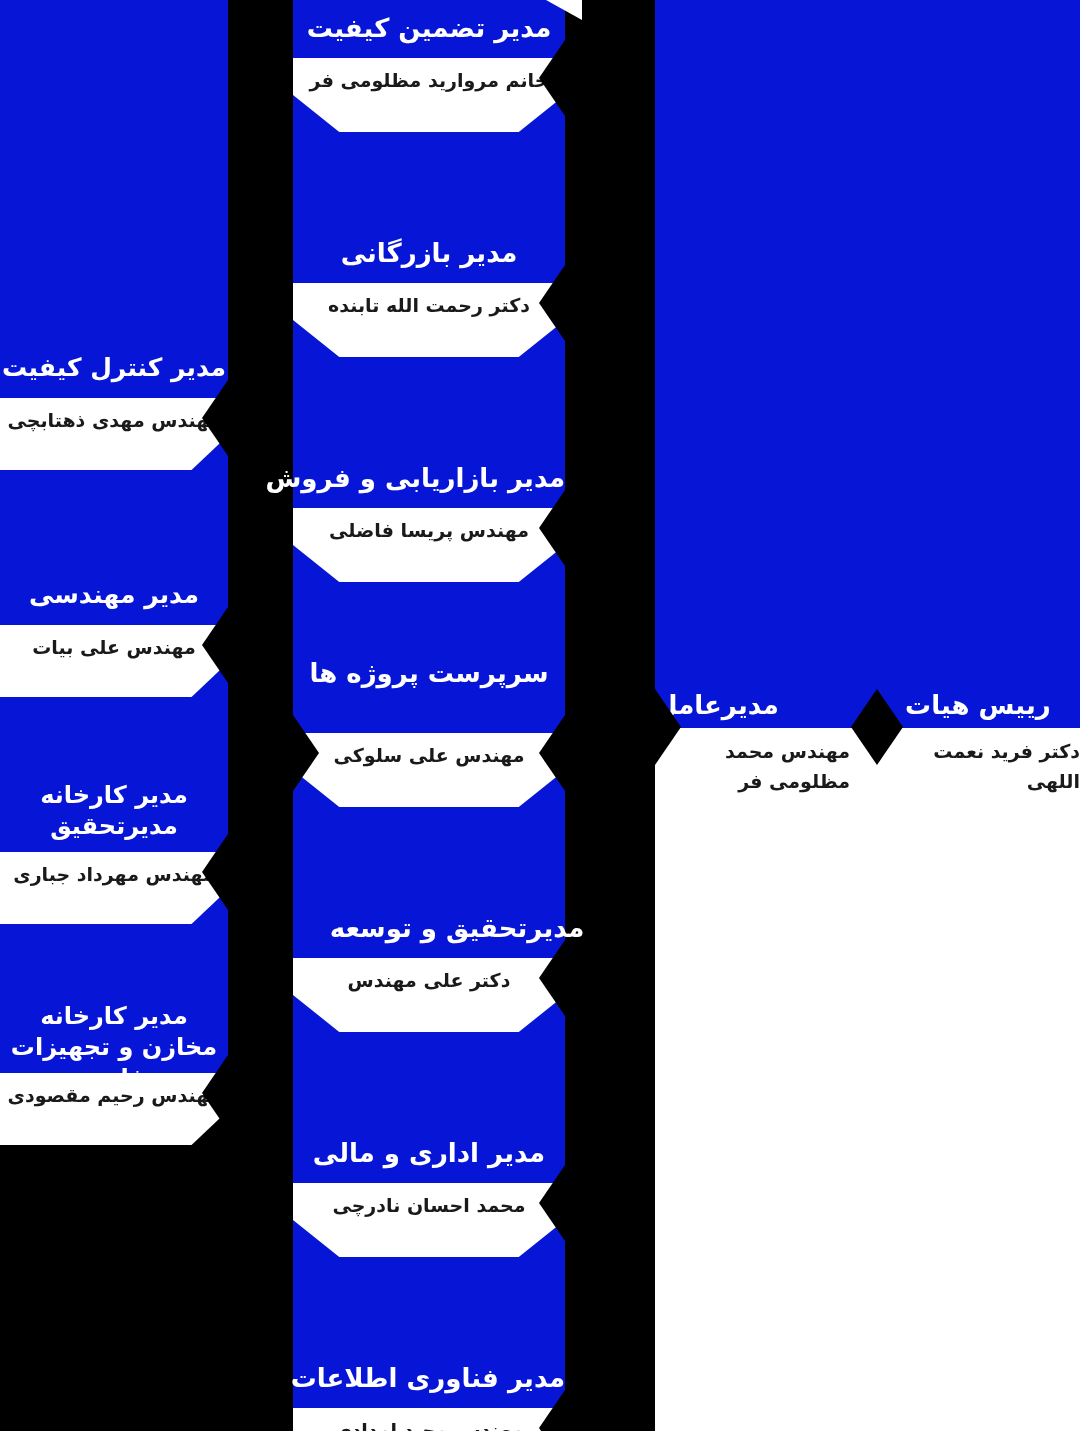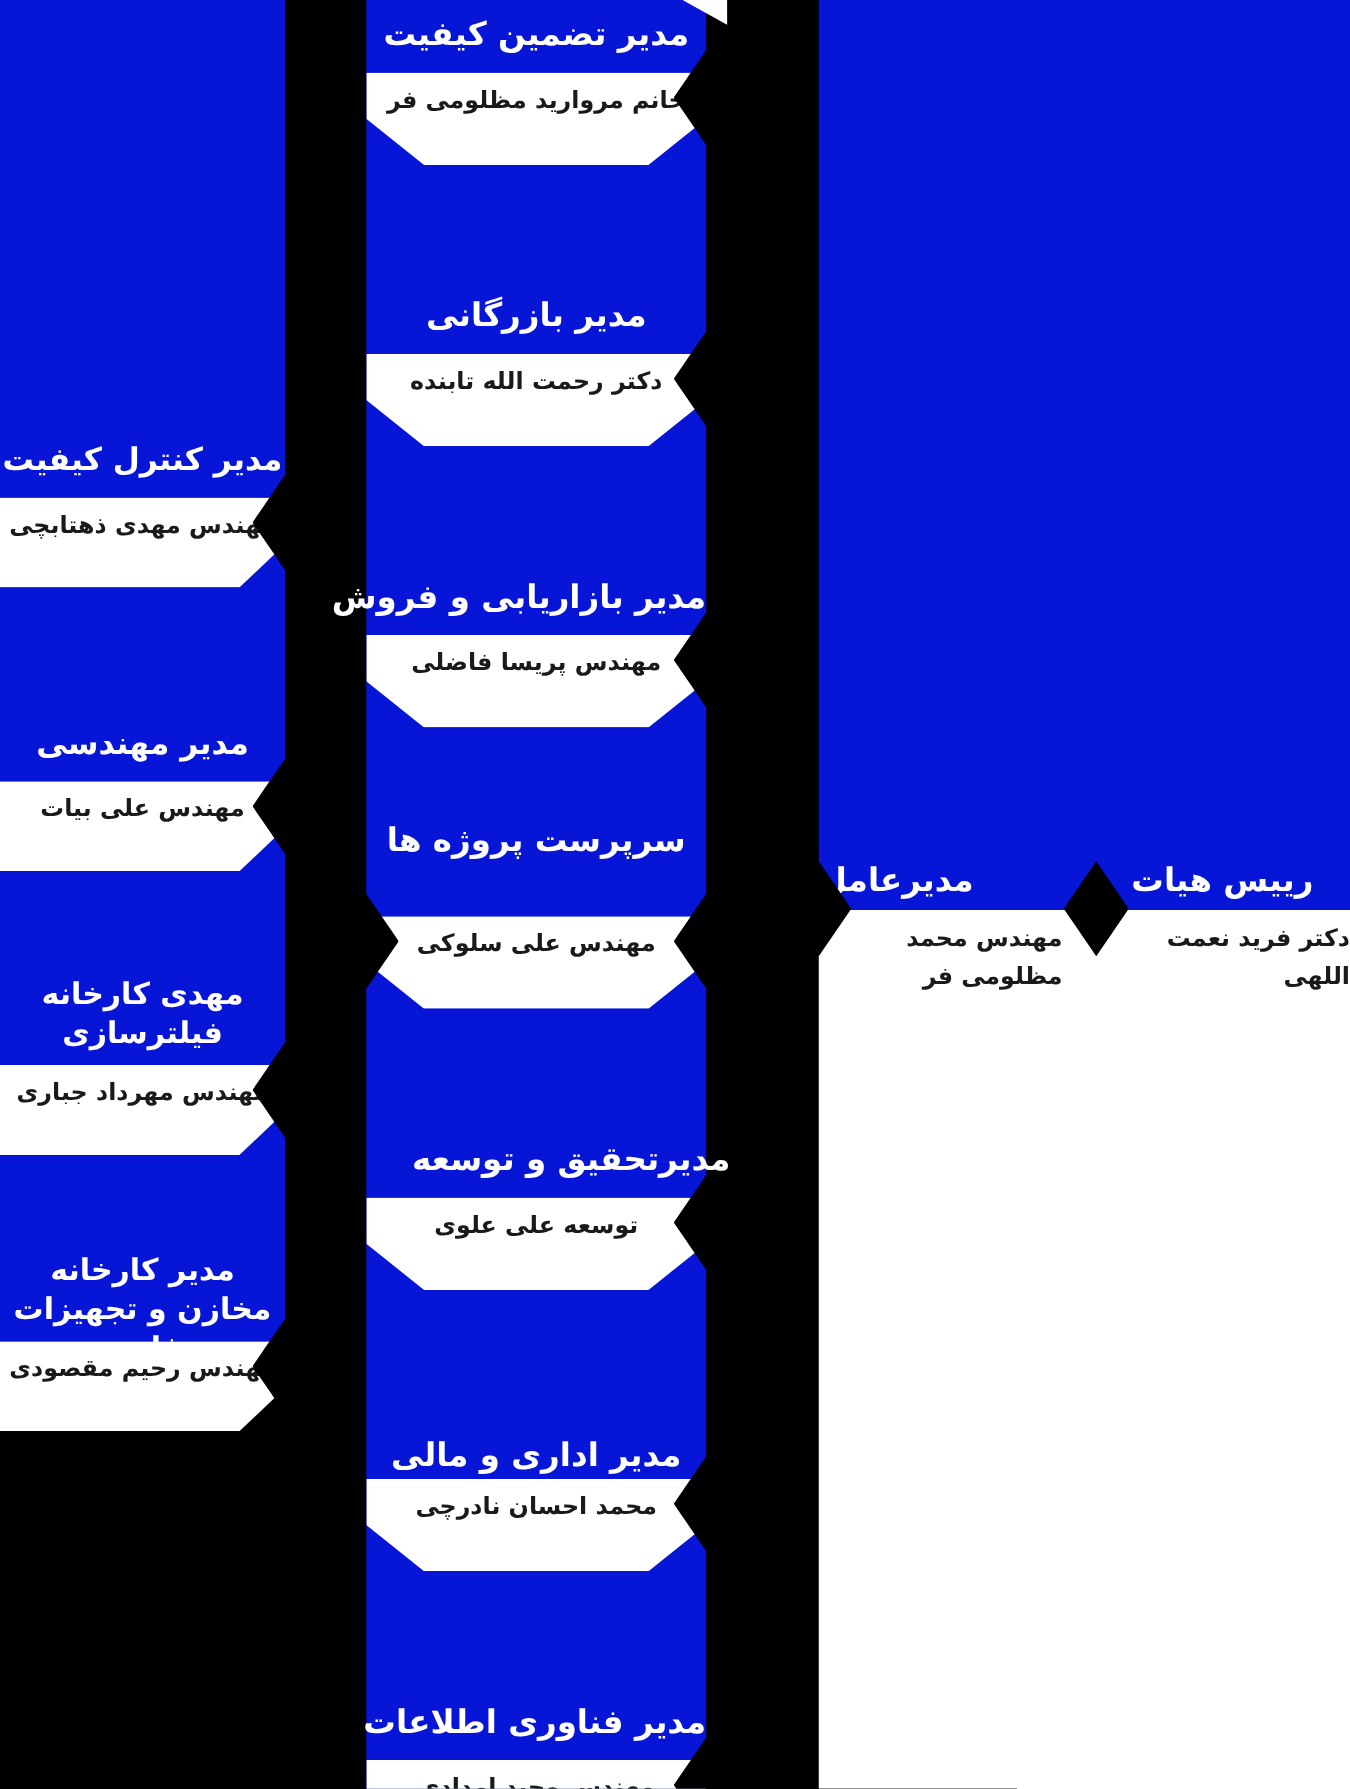--- a/index.html
+++ b/index.html
@@ -112,7 +112,7 @@
 </div>
 <div class="diamond" style="left:202px;top:607px;"></div>
 
-<div class="node-title two-line" style="left:10px;top:780px;width:208px;">مهدی کارخانه فیلترسازی</div>
+<div class="node-title two-line" style="left:10px;top:780px;width:208px;">مدیر کارخانه مدیرتحقیق</div>
 <div class="banner left" style="left:0;top:852px;width:228px;height:72px;">
   <span class="node-name">مهندس مهرداد جباری</span>
 </div>

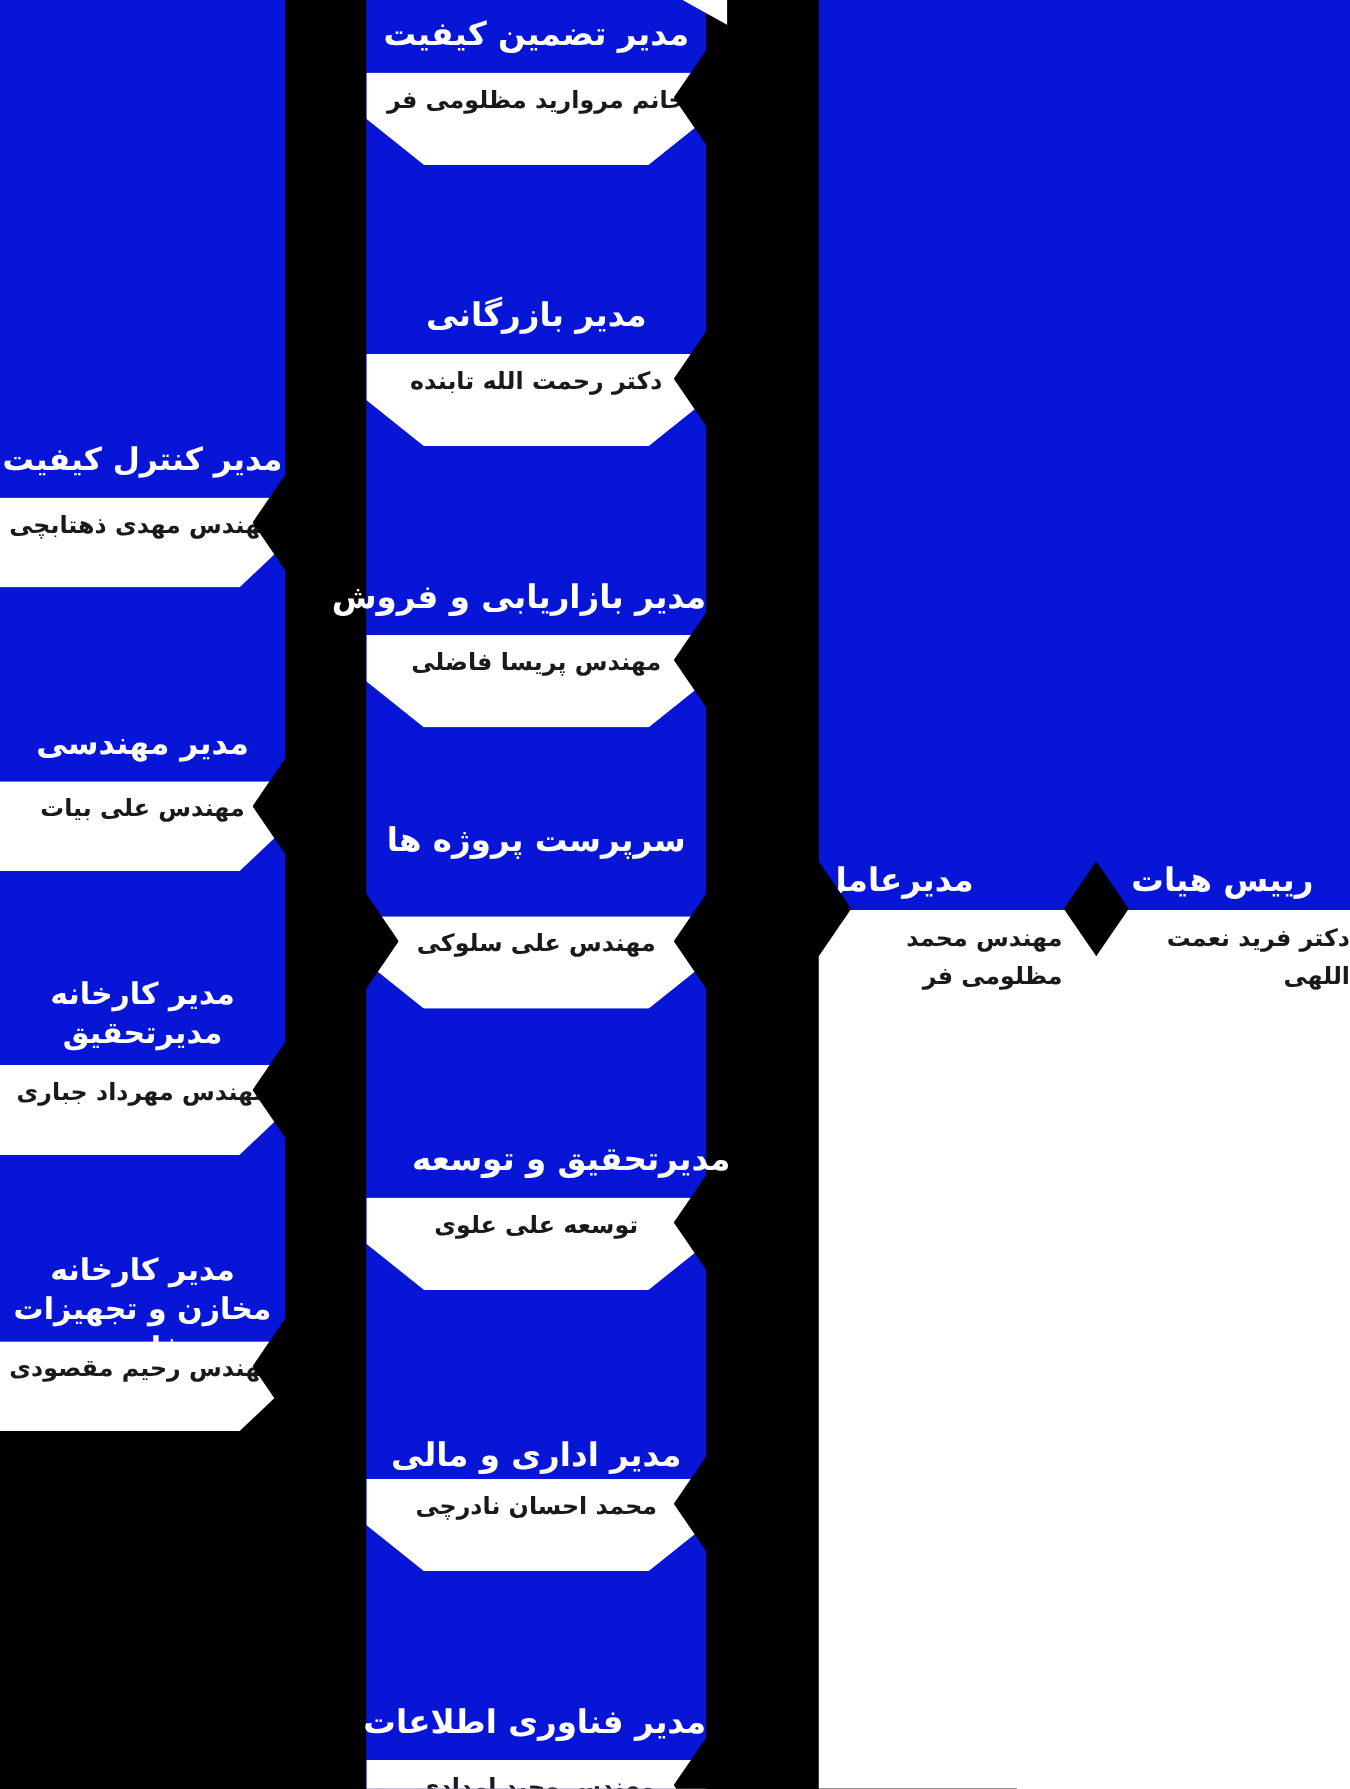--- a/index.html
+++ b/index.html
@@ -82,7 +82,7 @@
 
 <div class="node-title" style="left:293px;top:912px;width:272px;padding-left:28px;">مدیرتحقیق و توسعه</div>
 <div class="banner mid" style="left:293px;top:958px;width:272px;height:74px;">
-  <span class="node-name">توسعه علی علوی</span>
+  <span class="node-name">دکتر علی مهندس</span>
 </div>
 <div class="diamond" style="left:539px;top:940px;"></div>
 

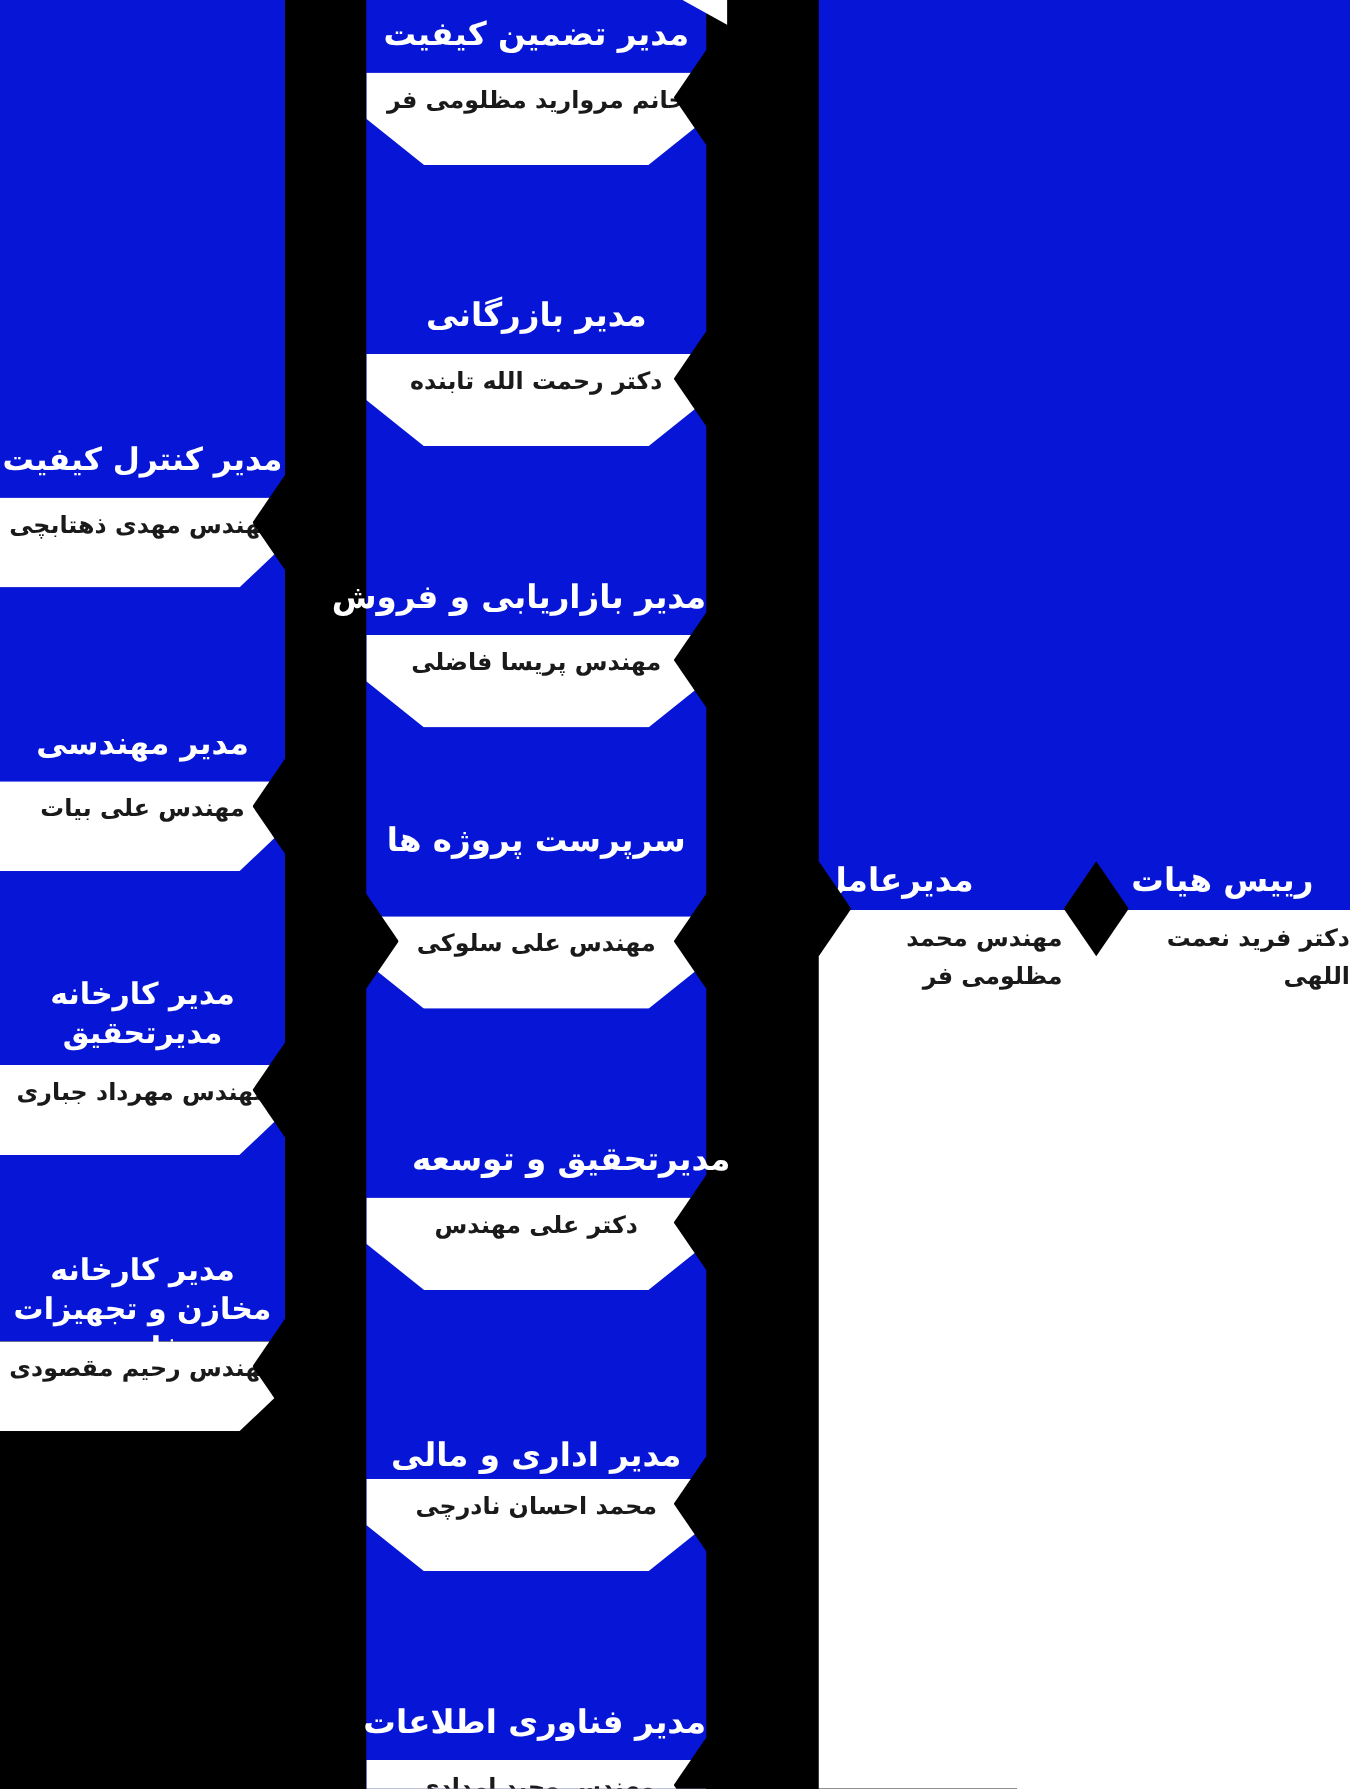--- a/index.html
+++ b/index.html
@@ -86,7 +86,7 @@
 </div>
 <div class="diamond" style="left:539px;top:940px;"></div>
 
-<div class="node-title" style="left:293px;top:1137px;width:272px;margin-top:12px;">مدیر اداری و مالی</div>
+<div class="node-title" style="left:293px;top:1137px;width:272px;">مدیر اداری و مالی</div>
 <div class="banner mid" style="left:293px;top:1183px;width:272px;height:74px;">
   <span class="node-name">محمد احسان نادرچی</span>
 </div>

